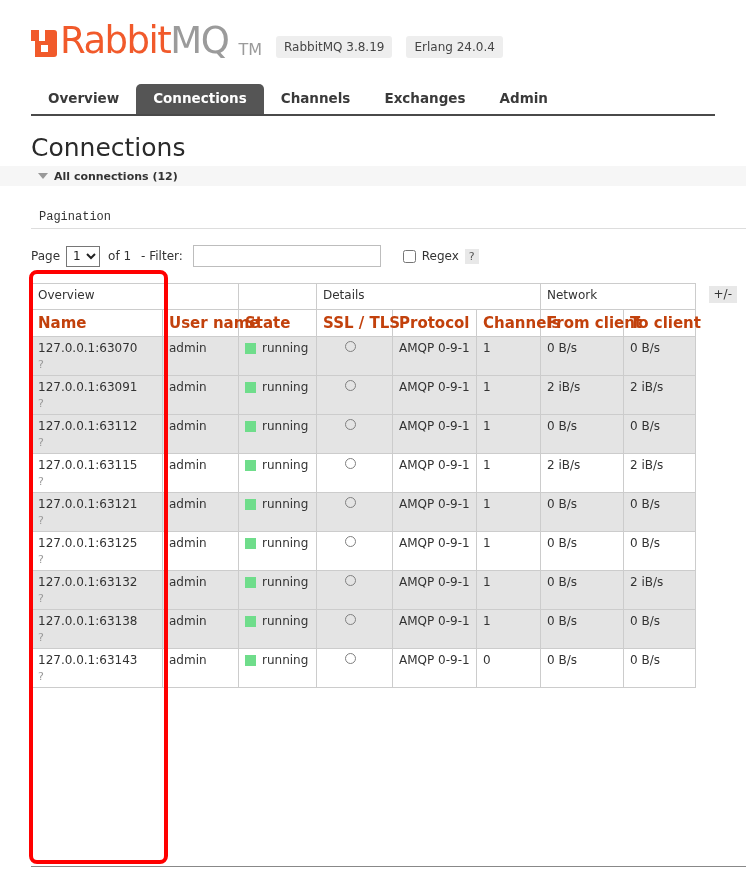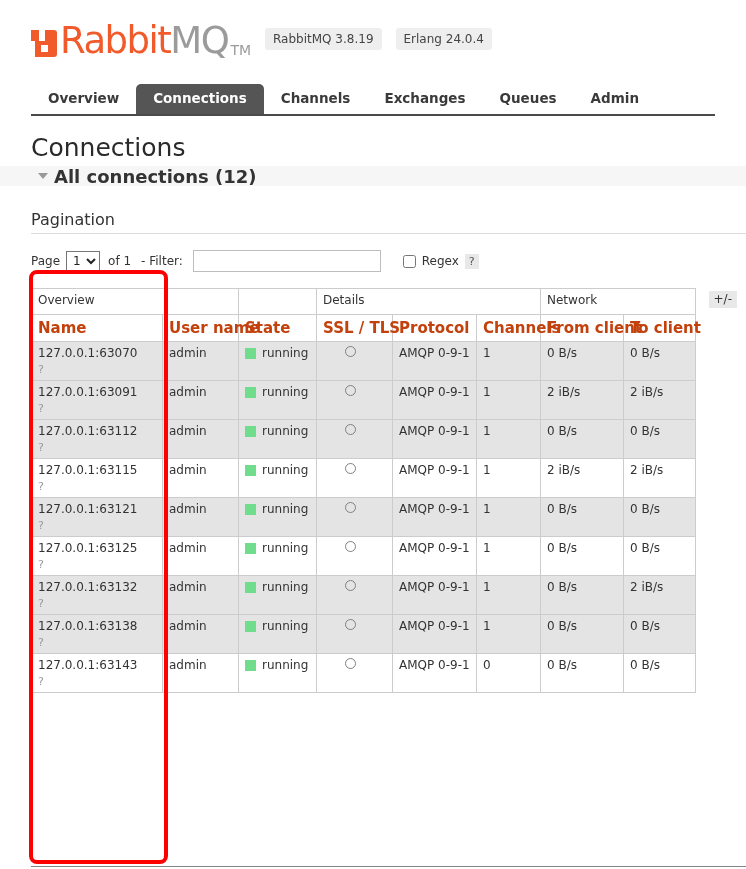--- a/index.html
+++ b/index.html
@@ -21,7 +21,7 @@
   #header {
     padding: 20px 0 0 31px;
     display: flex;
-    align-items: center;
+    align-items: flex-end;
   }
   .logo-wrap {
     display: flex;

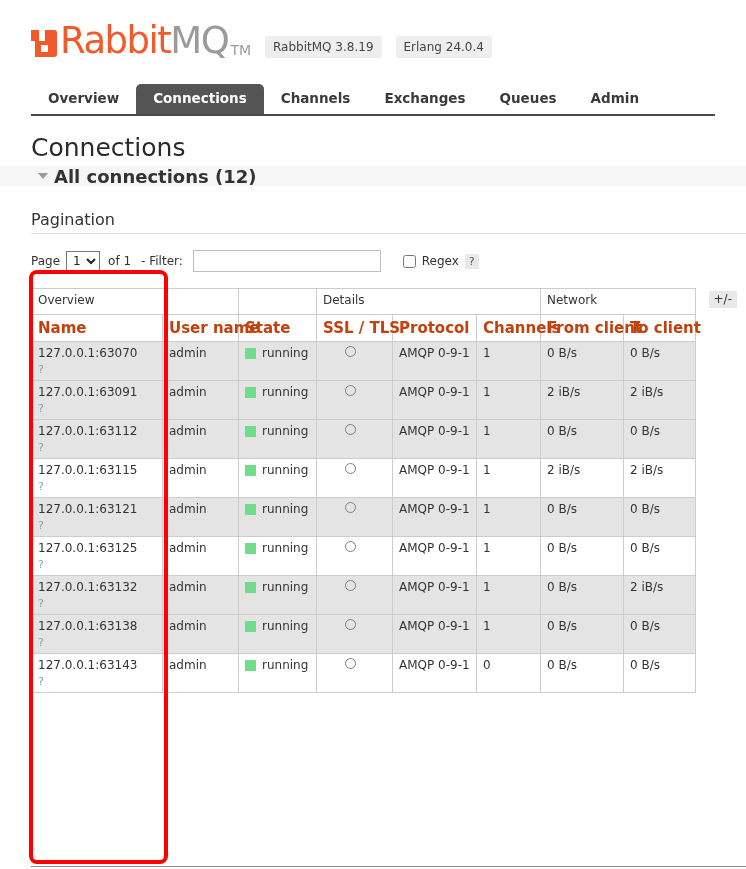--- a/index.html
+++ b/index.html
@@ -77,9 +77,9 @@
     font-weight: 400;
   }
   .logo-tm {
-    font-size: 14px;
+    font-size: 16px;
     color: #9b9b9b;
-    margin-left: 2px;
+    margin-left: 10px;
     margin-bottom: 5px;
     line-height: 10px;
   }

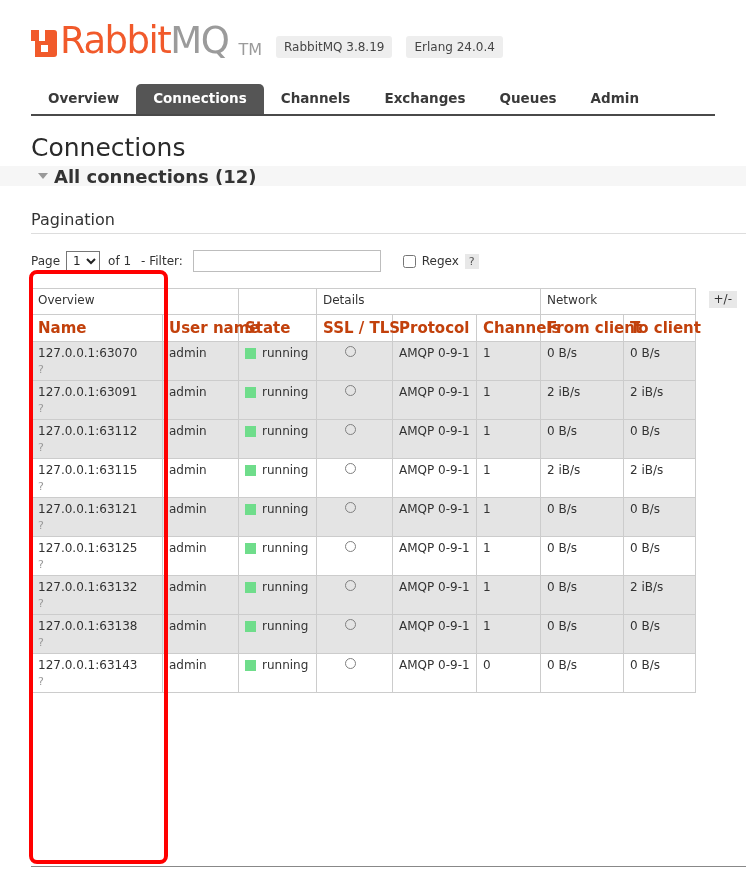--- a/index.html
+++ b/index.html
@@ -329,7 +329,6 @@
   <div class="tab active">Connections</div>
   <div class="tab">Channels</div>
   <div class="tab">Exchanges</div>
-  <div class="tab">Queues</div>
   <div class="tab">Admin</div>
 </div>
 

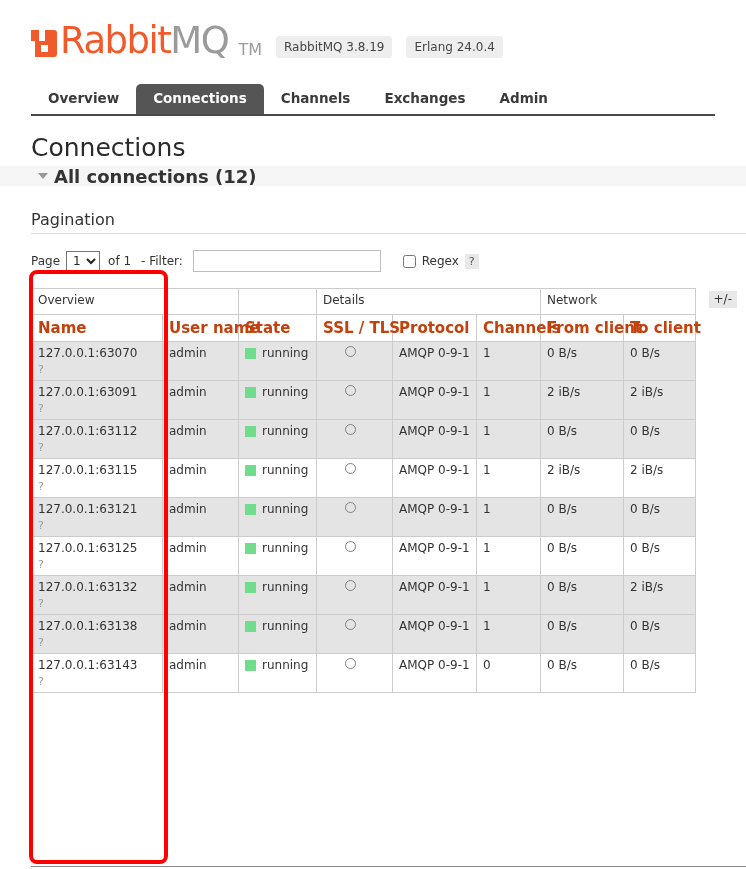--- a/index.html
+++ b/index.html
@@ -132,7 +132,7 @@
     display: flex;
     align-items: center;
     padding-left: 38px;
-    font-size: 18px;
+    font-size: 11px;
     font-weight: bold;
     color: #333333;
     position: relative;

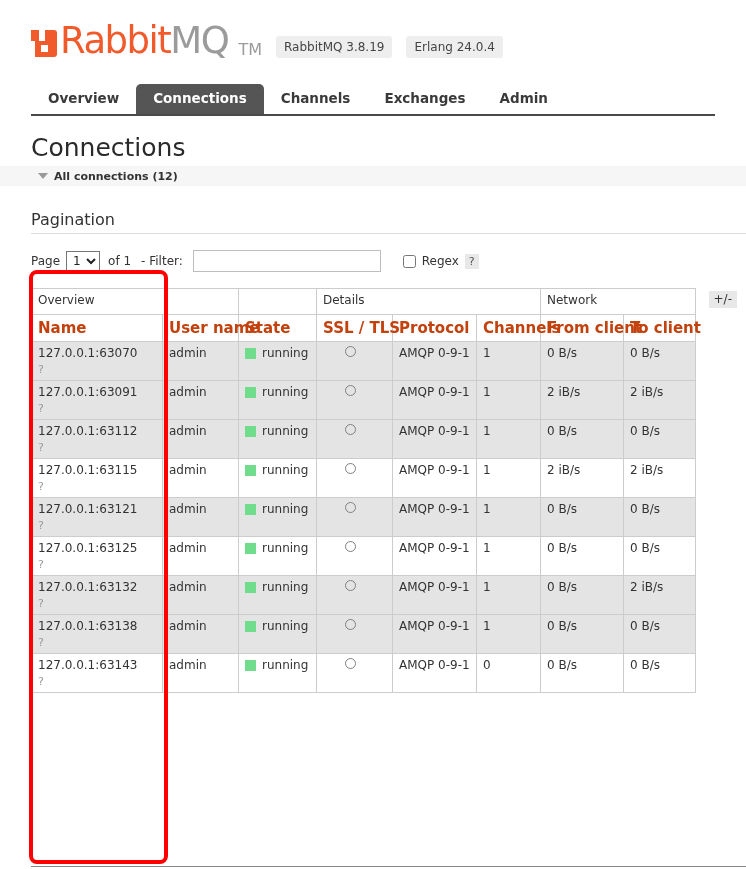--- a/index.html
+++ b/index.html
@@ -150,9 +150,10 @@
 
   
   #pagination-label {
-    margin-left: 31px;
-    font-size: 16px;
-    color: #333333;
+    margin-left: 39px;
+    font-size: 12px;
+    color: #333333;
+    font-family: Liberation Mono, monospace;
   }
   #pagination-rule {
     margin: 4px 0 0 31px;

